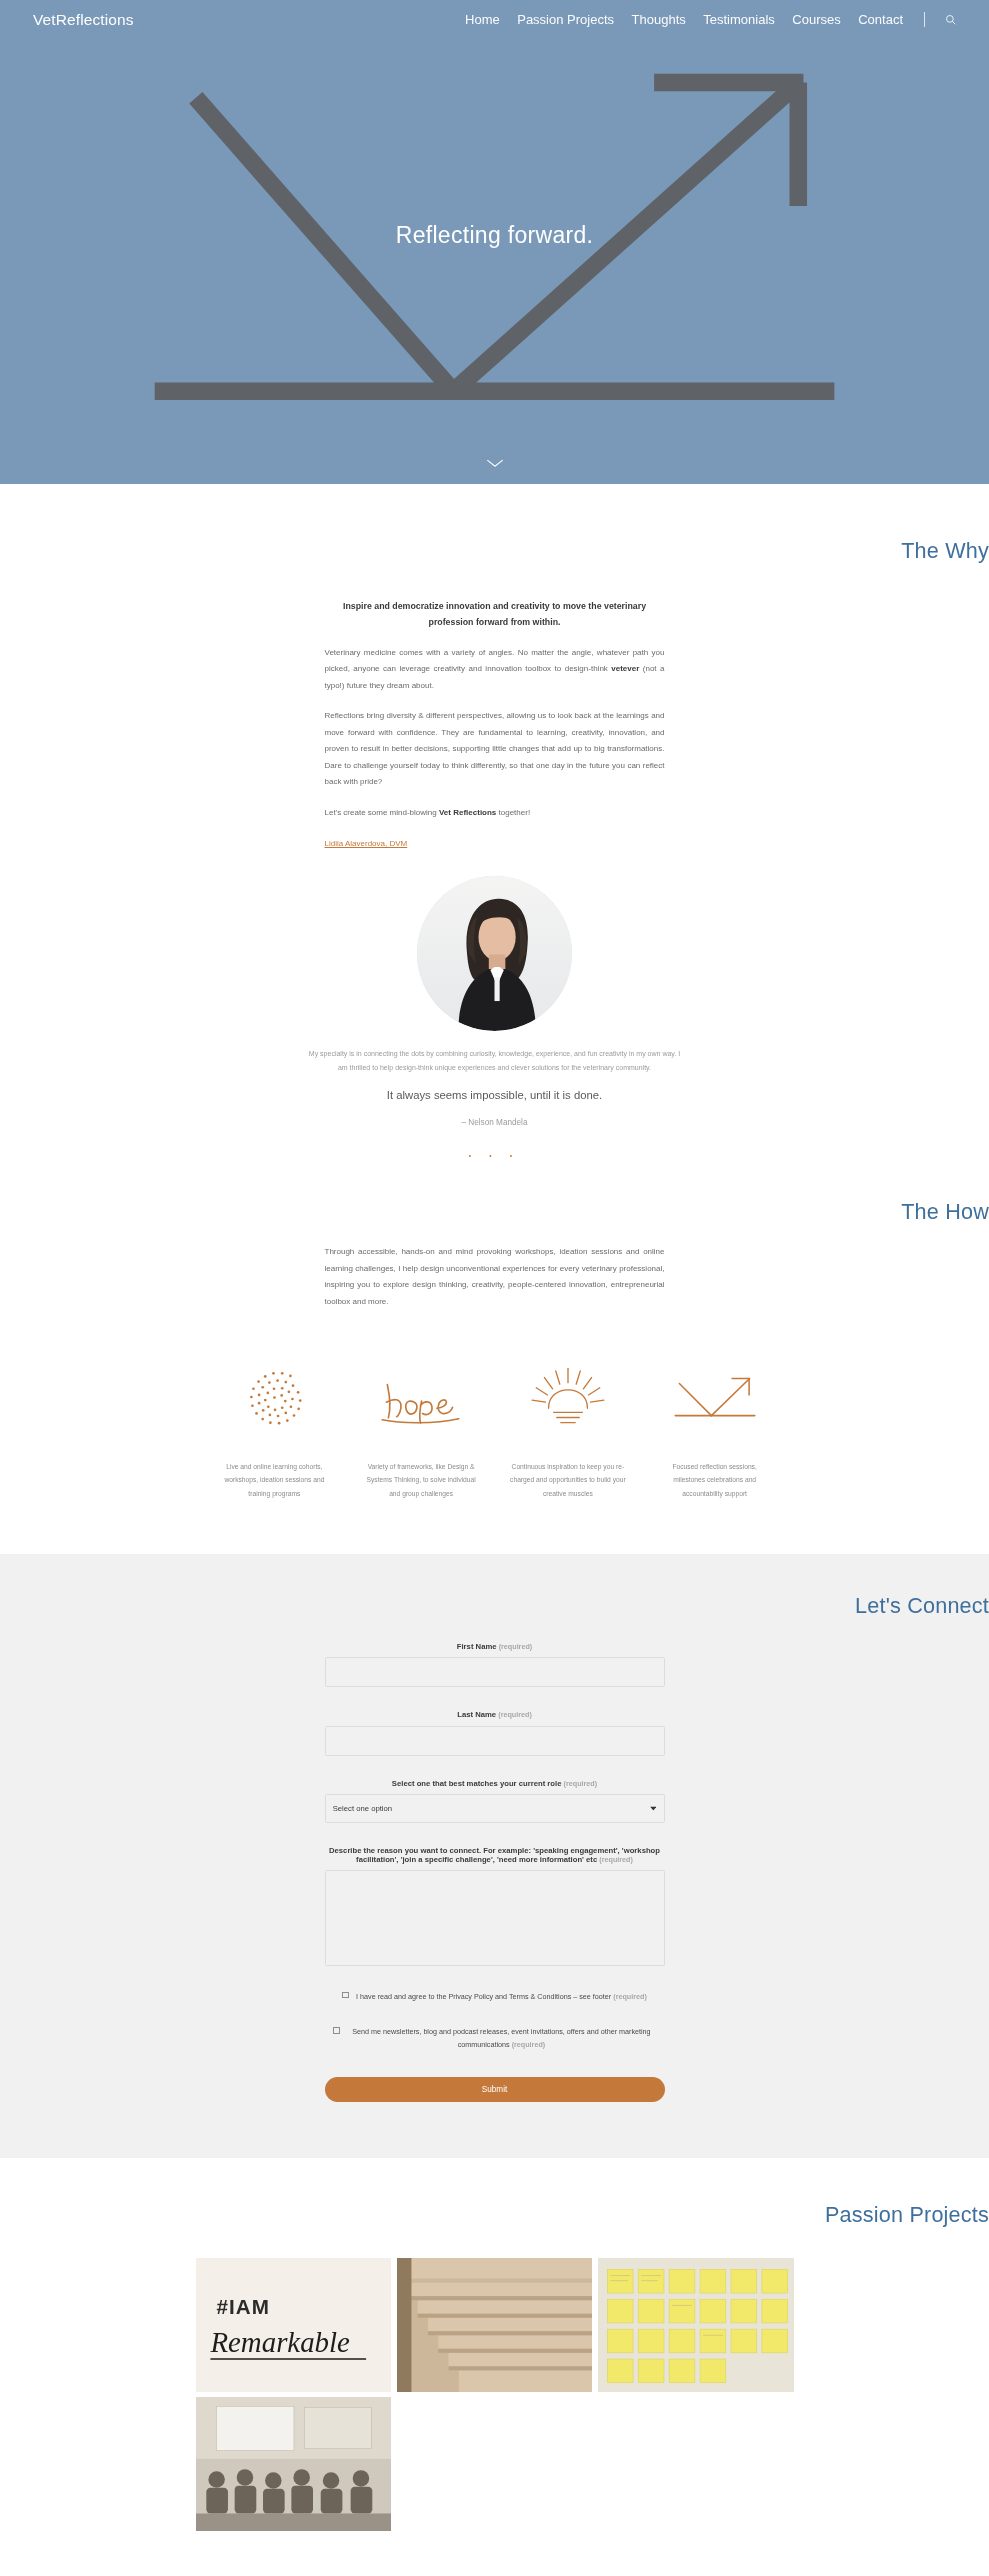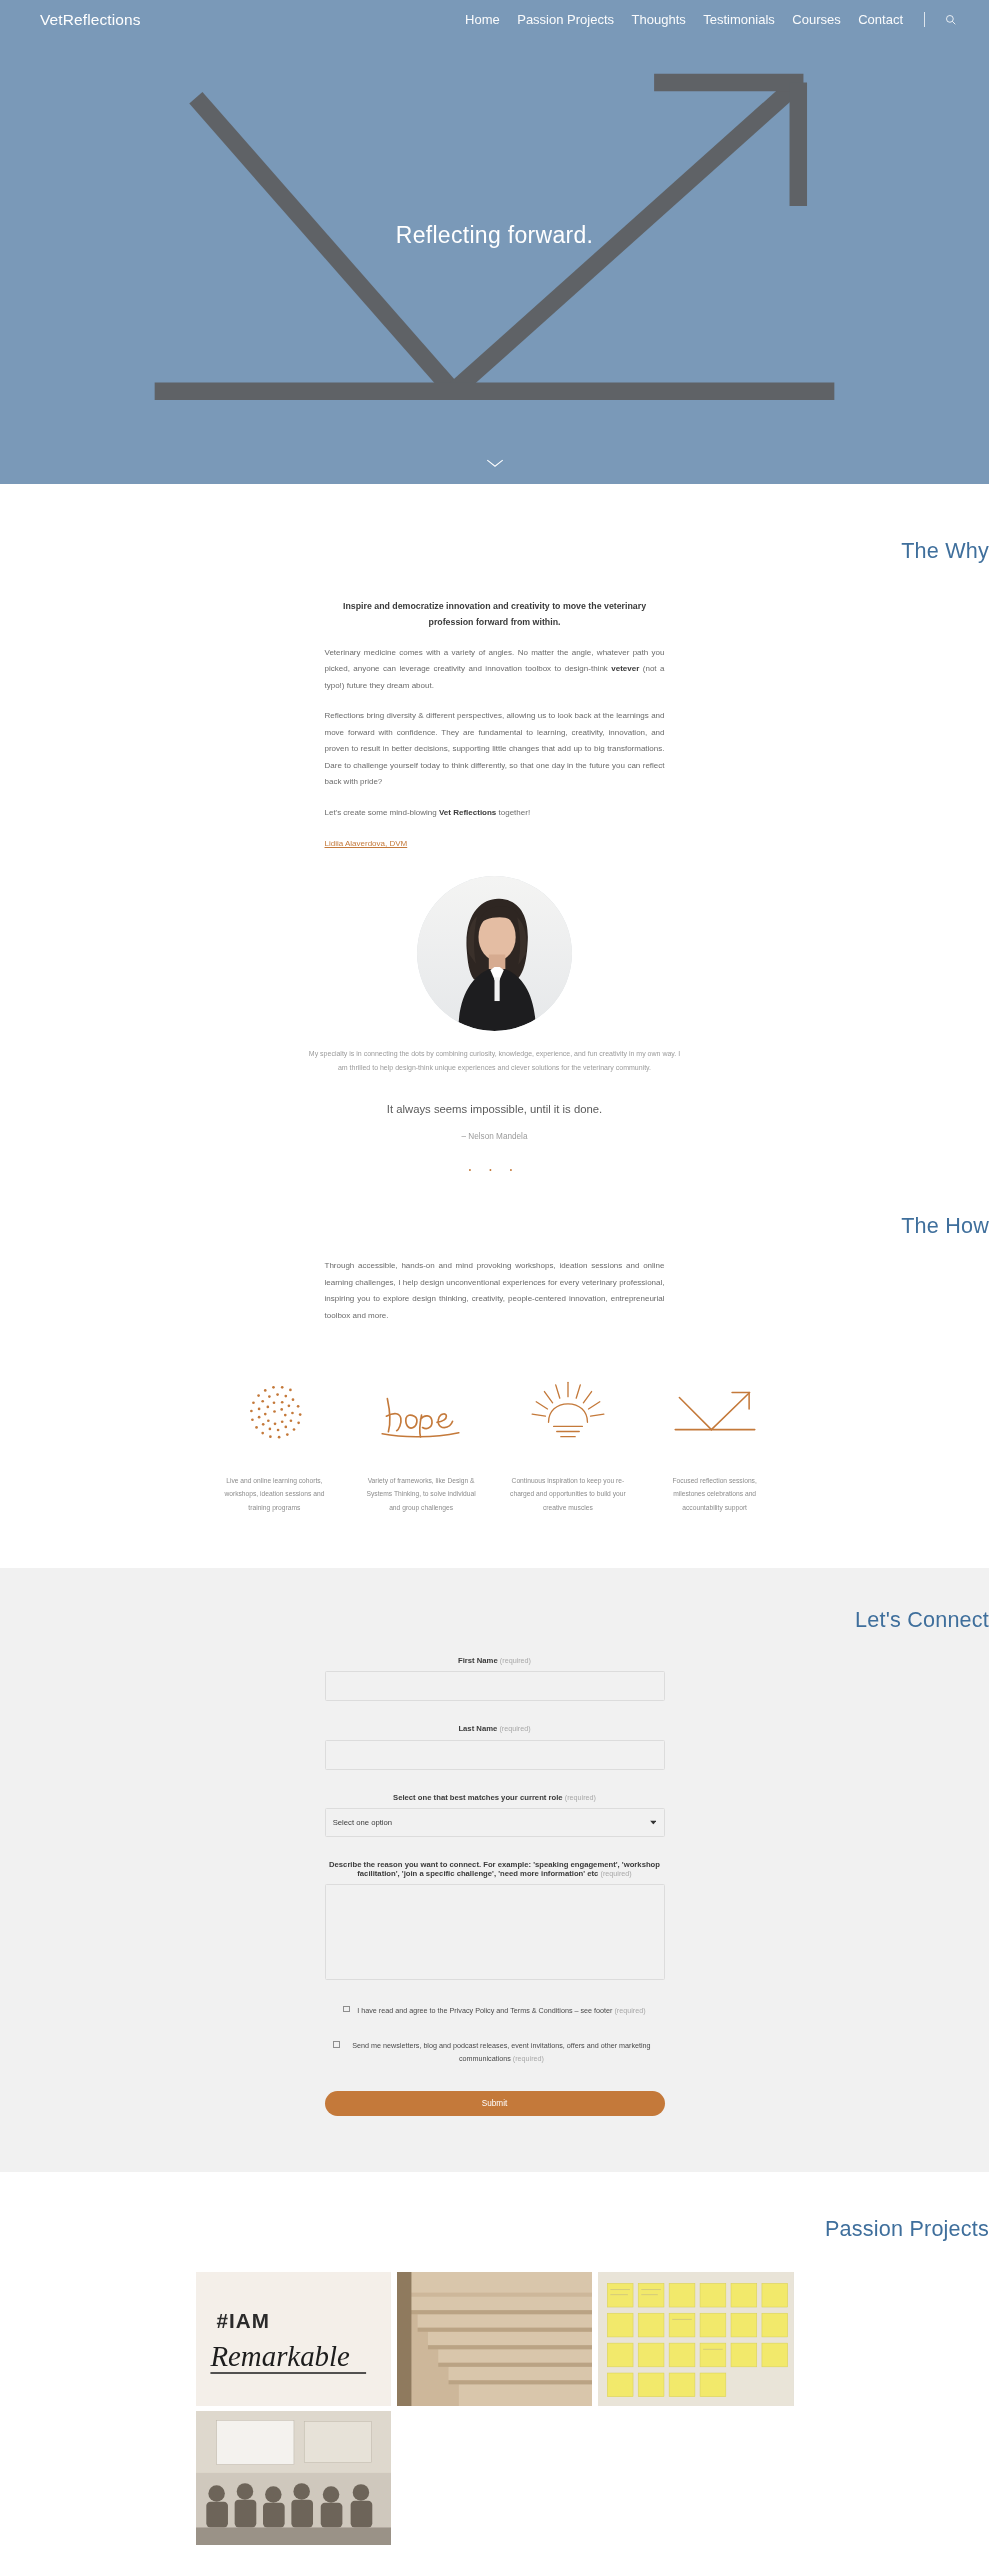--- a/index.html
+++ b/index.html
@@ -27,7 +27,6 @@
     align-items: center;
     height: 39px;
     padding: 4px 33px;
-    margin-left: 7px;
   }
   .brand {
     color: #ffffff;

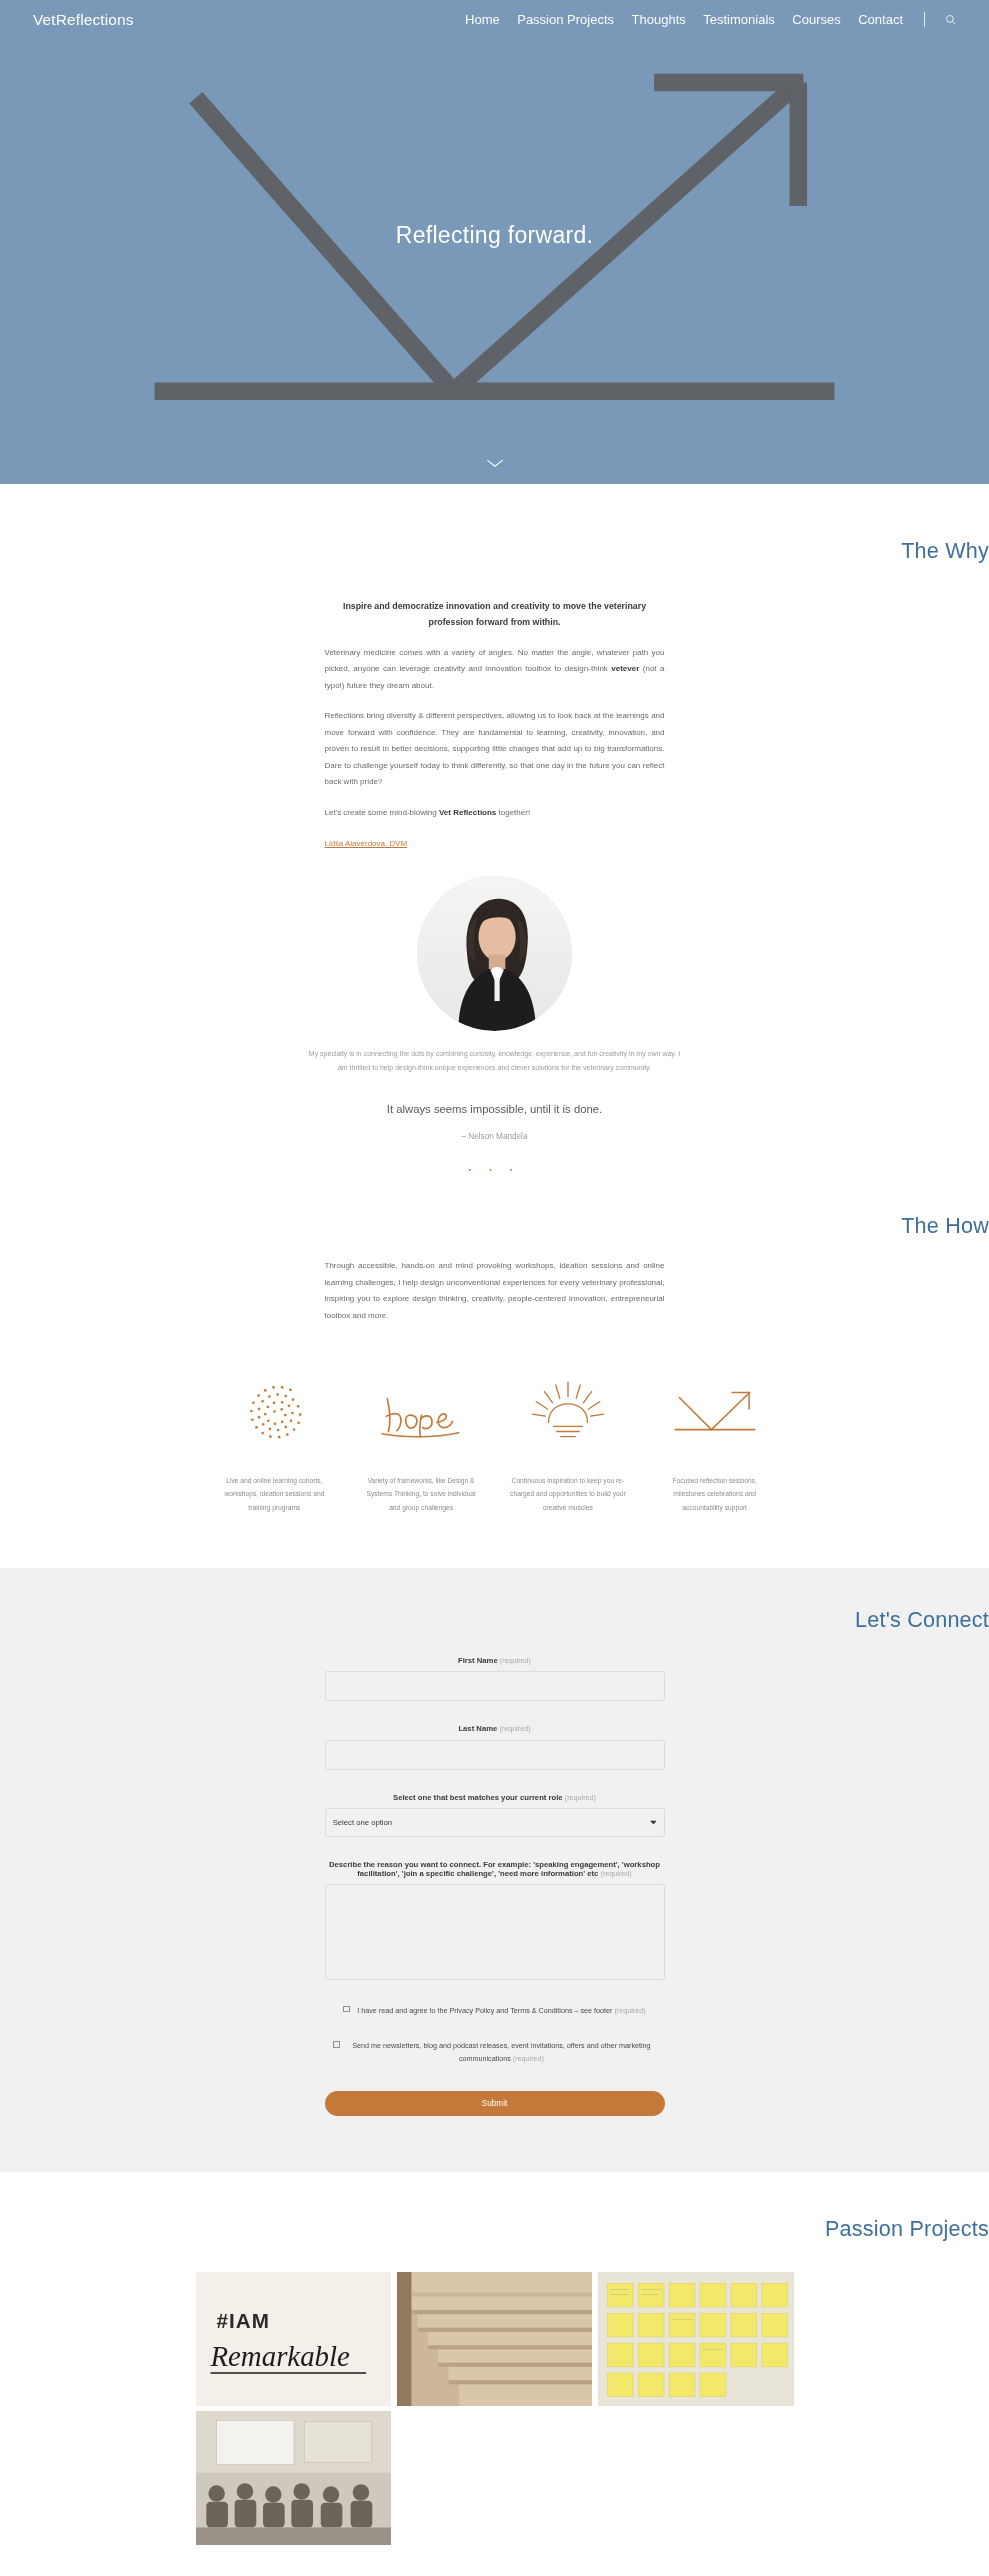--- a/index.html
+++ b/index.html
@@ -132,7 +132,7 @@
   }
 
   .quote {
-    margin-top: 27px;
+    margin-top: 13px;
     text-align: center;
     font-size: 11.3px;
     color: #5a5a5a;

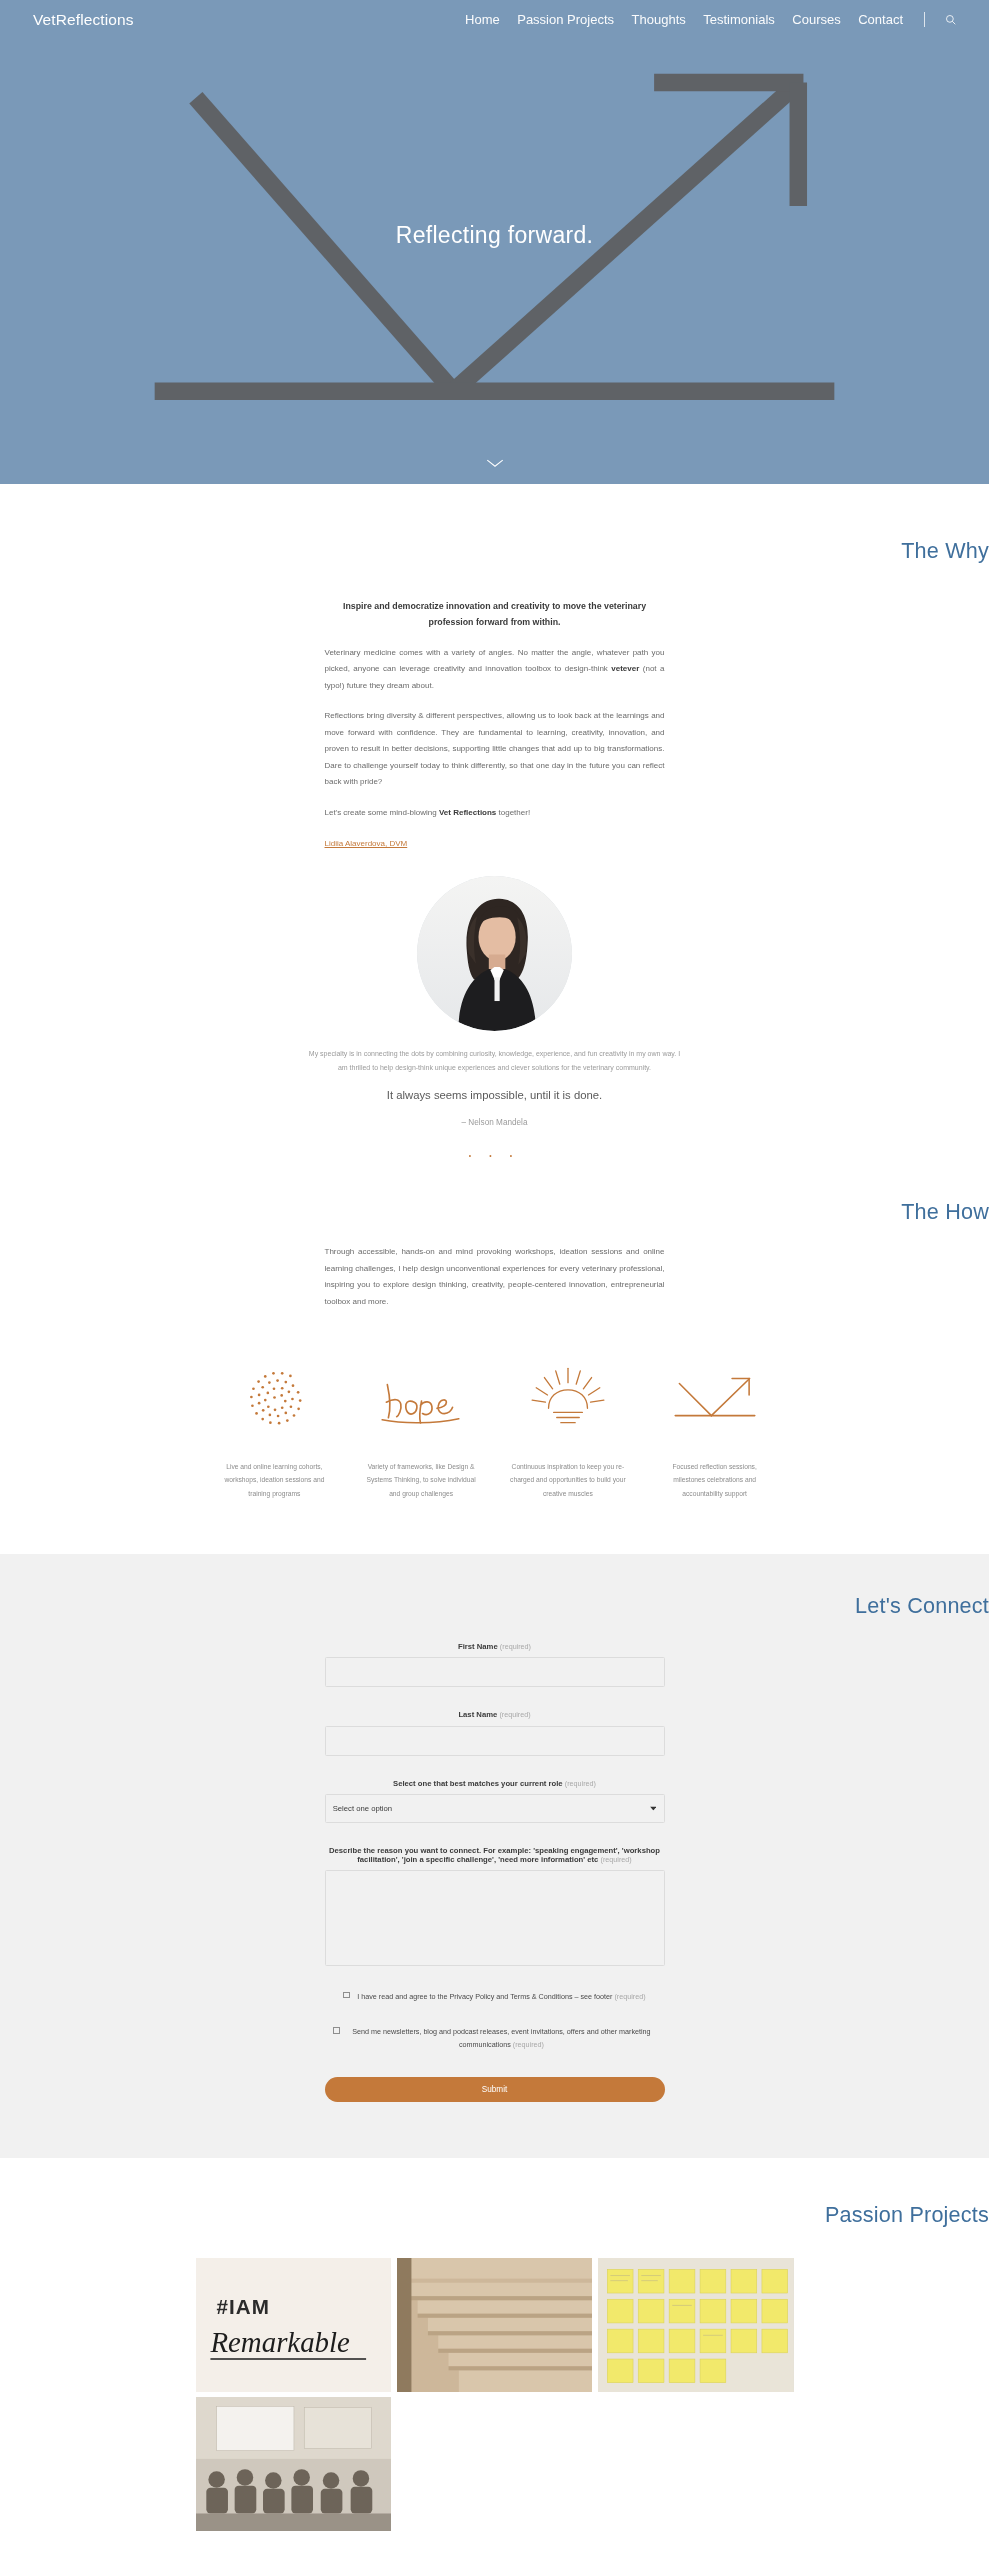--- a/index.html
+++ b/index.html
@@ -179,7 +179,7 @@
     color: #3b3b3b;
     margin-bottom: 6.2px;
   }
-  .req { font-weight: normal; color: #a8a8a8; font-size: 7.2px; text-align: center; }
+  .req { font-weight: bold; color: #a8a8a8; font-size: 7.2px; text-align: center; }
   .input, .textarea, .select {
     width: 100%;
     background: #f1f1f1;

